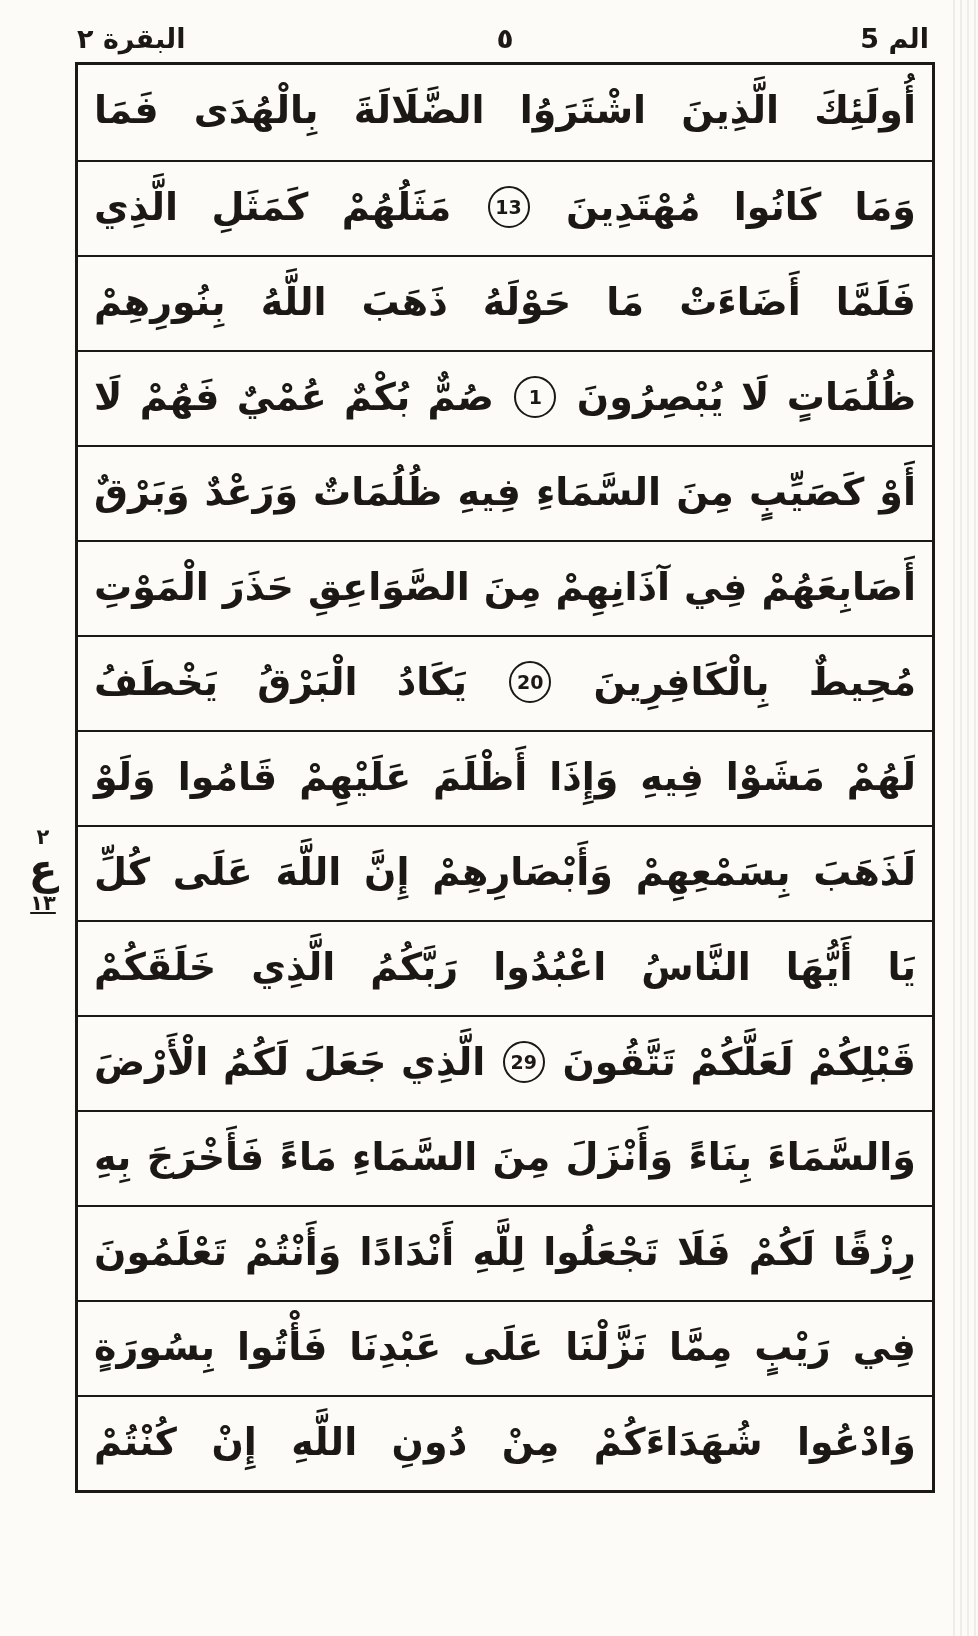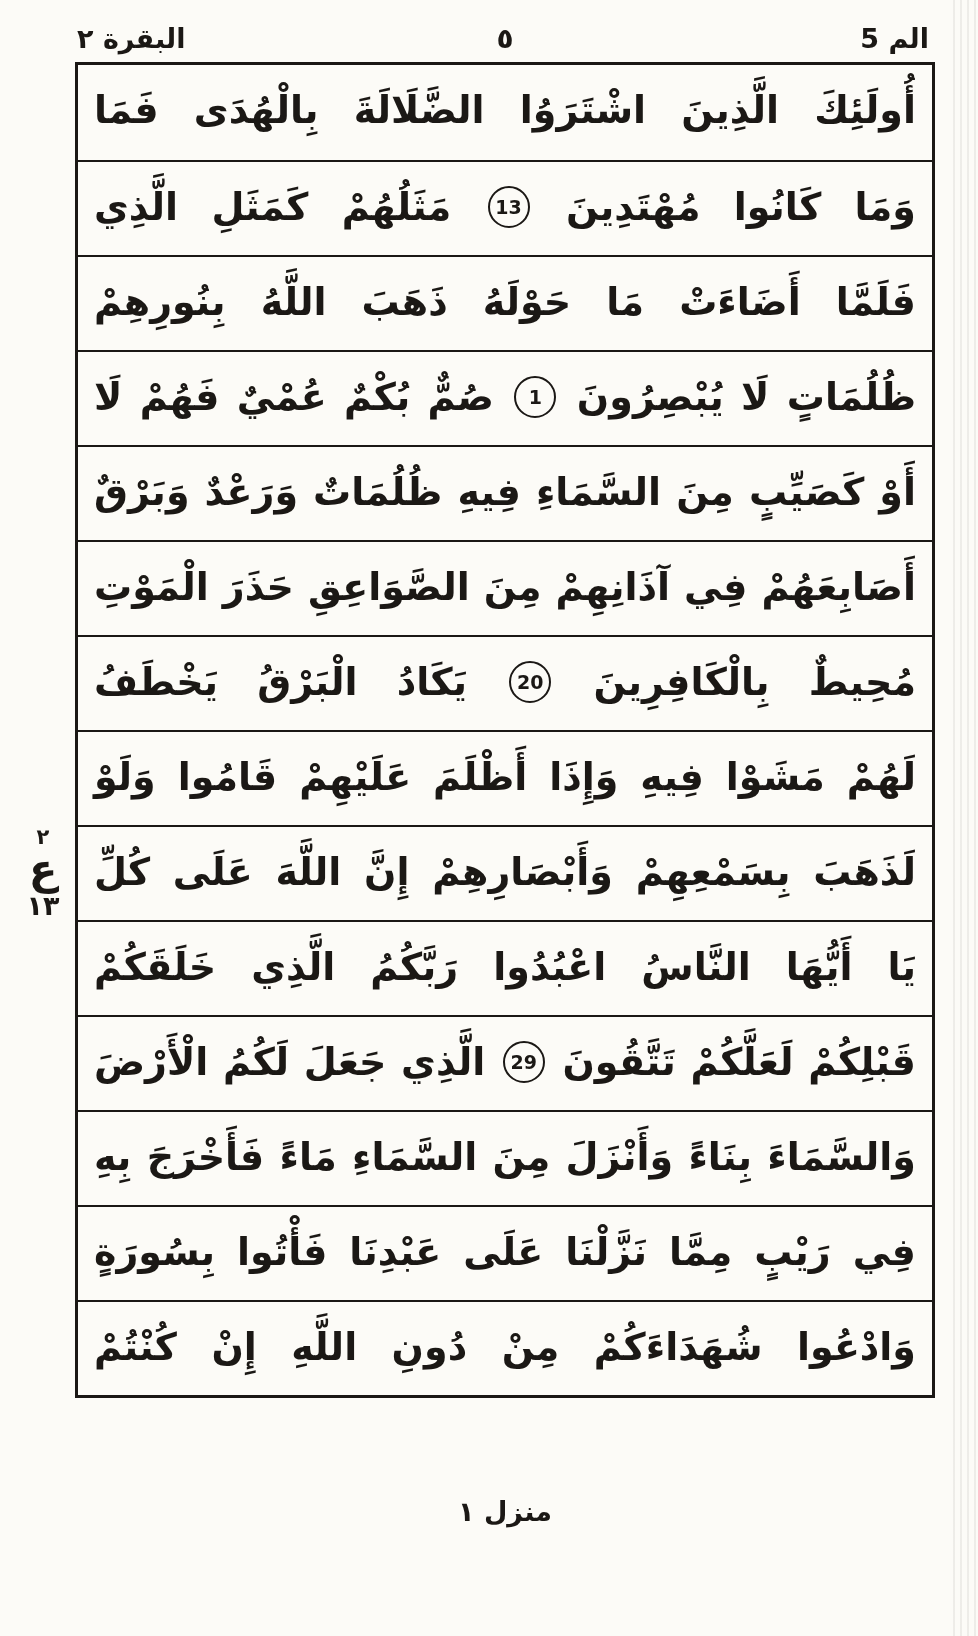--- a/index.html
+++ b/index.html
@@ -76,7 +76,7 @@
   }
   .ruku-top    { font-size: 21px; }
   .ruku-symbol { font-size: 42px; }
-  .ruku-bottom { font-size: 27px; }
+  .ruku-bottom { font-size: 21px; text-decoration: underline; }
   .footer {
     position: absolute; top: 1496px; left: 75px; width: 860px;
     text-align: center;

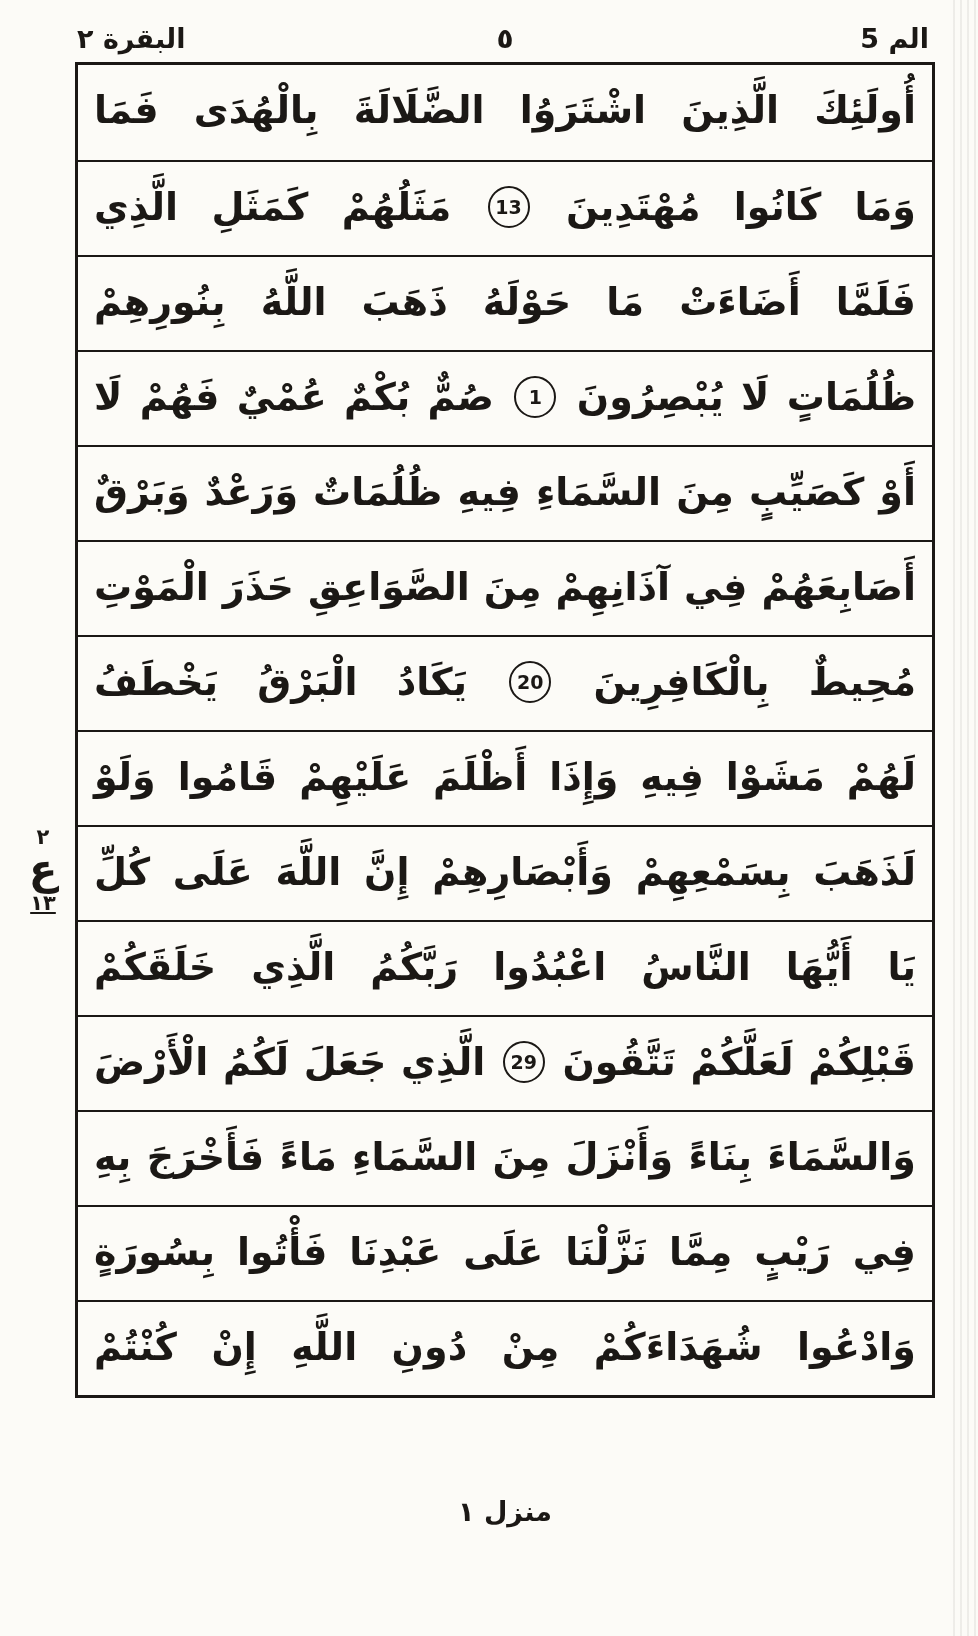--- a/index.html
+++ b/index.html
@@ -111,6 +111,7 @@
         <div class="line"><span class="ayah-text">يَا أَيُّهَا النَّاسُ اعْبُدُوا رَبَّكُمُ الَّذِي خَلَقَكُمْ وَالَّذِينَ مِنْ</span> </div>
         <div class="line"><span class="ayah-text">قَبْلِكُمْ لَعَلَّكُمْ تَتَّقُونَ</span> <span class="ayah-marker">29</span> <span class="ayah-text">الَّذِي جَعَلَ لَكُمُ الْأَرْضَ فِرَاشًا</span> </div>
         <div class="line"><span class="ayah-text">وَالسَّمَاءَ بِنَاءً وَأَنْزَلَ مِنَ السَّمَاءِ مَاءً فَأَخْرَجَ بِهِ مِنَ الثَّمَرَاتِ</span> </div>
+        <div class="line"><span class="ayah-text">رِزْقًا لَكُمْ فَلَا تَجْعَلُوا لِلَّهِ أَنْدَادًا وَأَنْتُمْ تَعْلَمُونَ</span>   </div>
         <div class="line"><span class="ayah-text">فِي رَيْبٍ مِمَّا نَزَّلْنَا عَلَى عَبْدِنَا فَأْتُوا بِسُورَةٍ مِنْ مِثْلِهِ</span> </div>
         <div class="line"><span class="ayah-text">وَادْعُوا شُهَدَاءَكُمْ مِنْ دُونِ اللَّهِ إِنْ كُنْتُمْ صَادِقِينَ</span>  </div>
       </div>

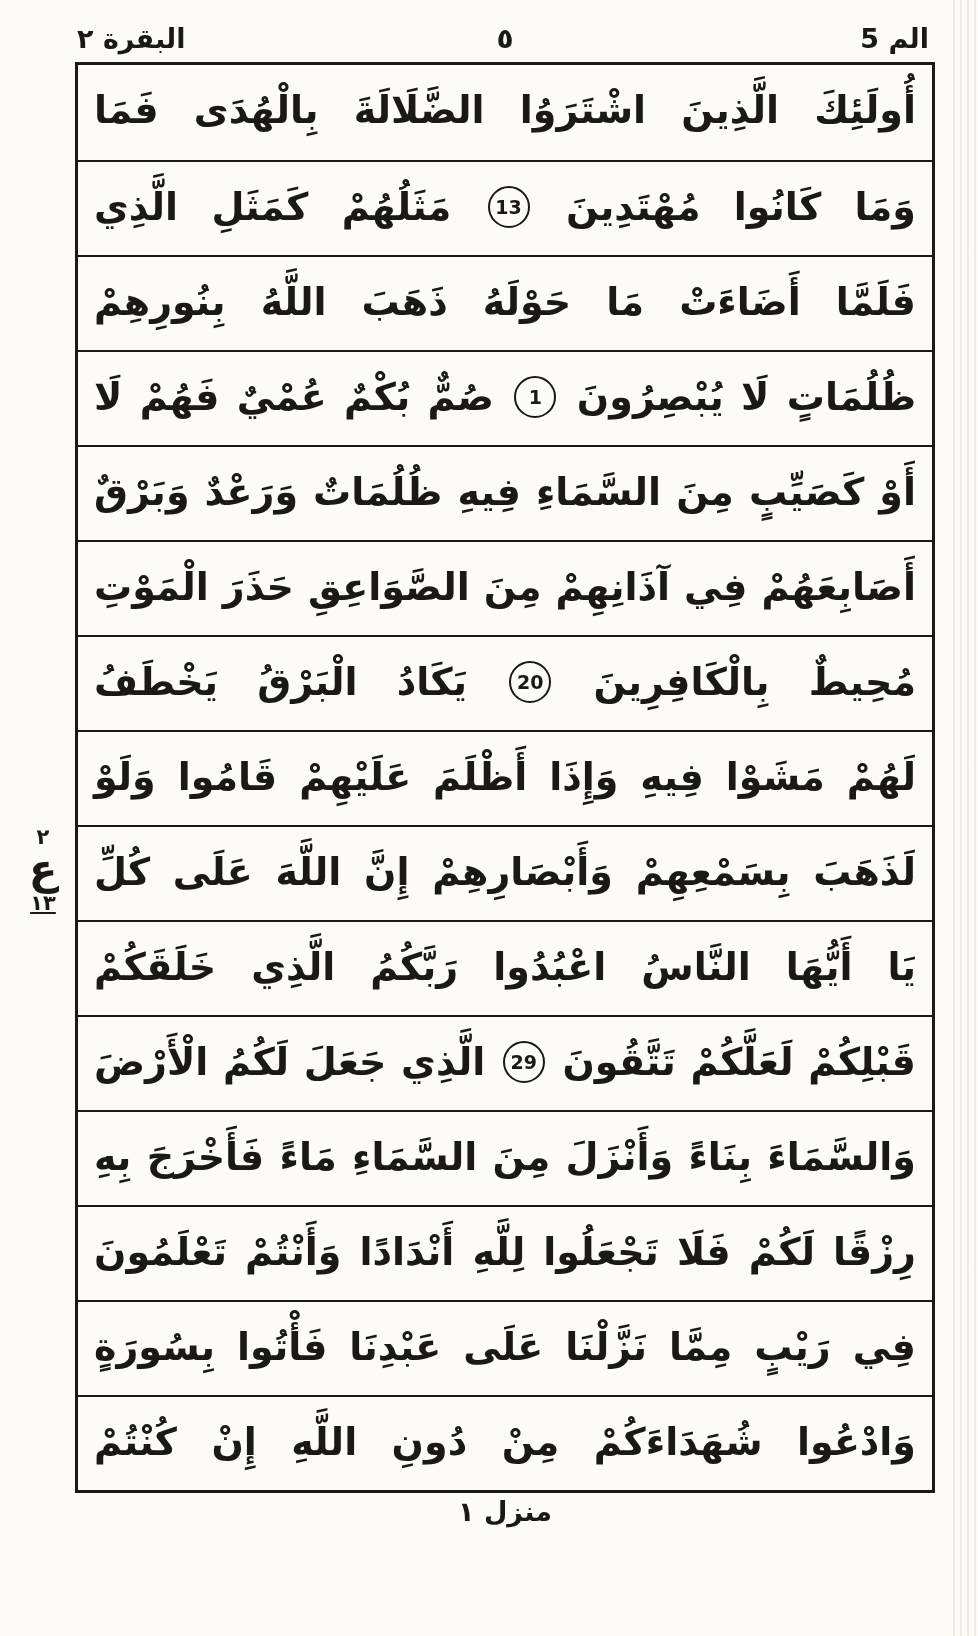--- a/index.html
+++ b/index.html
@@ -123,9 +123,6 @@
     <span class="ruku-bottom">١٣</span>
   </div>
 
-  <div class="footer">
-    <span>منزل ١</span>
-  </div>
 
 </div>
 

